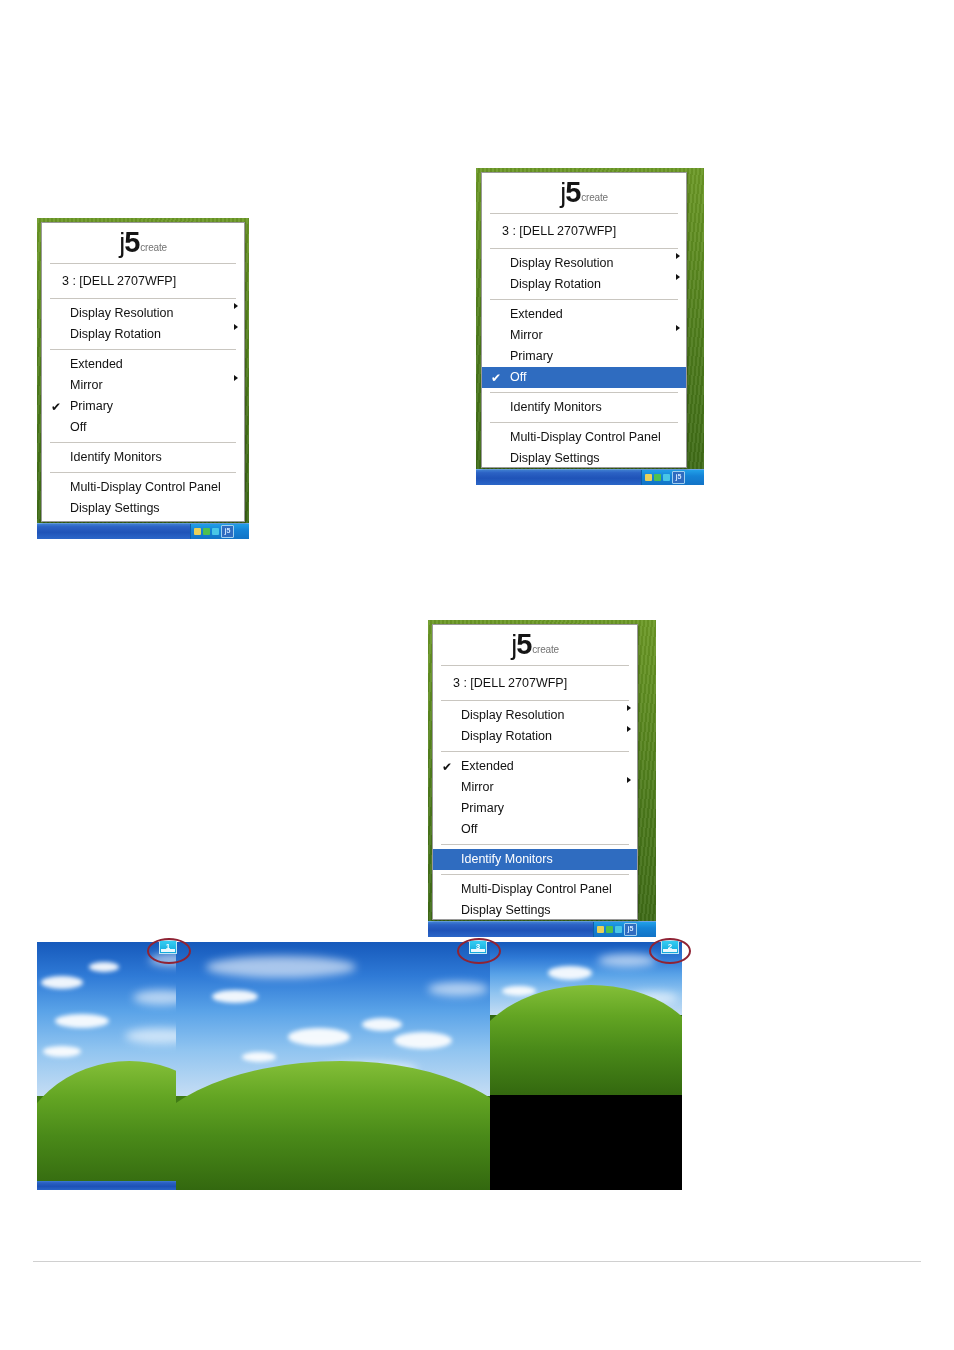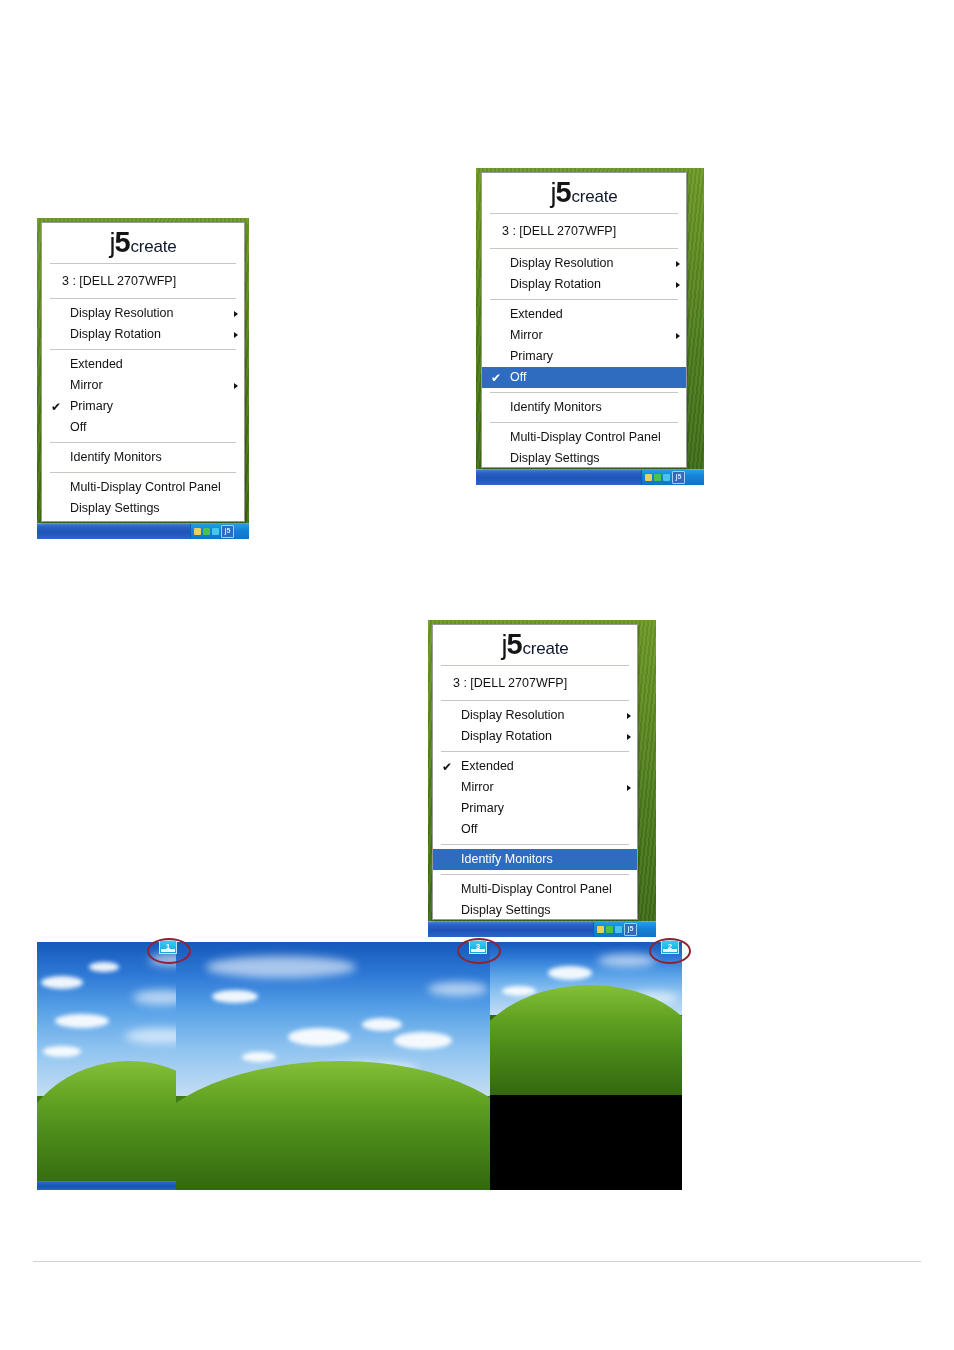--- a/index.html
+++ b/index.html
@@ -55,7 +55,7 @@
   }
   .logo .j5 .five{font-weight:700;font-size:29px;}
   .logo .create{
-    font-size:17px;color:#0f172a;letter-spacing:-.2px;
+    font-size:10px;color:#737373;letter-spacing:-.2px;
     margin-left:1px;
     transform:translateY(4px);
     display:inline-block;

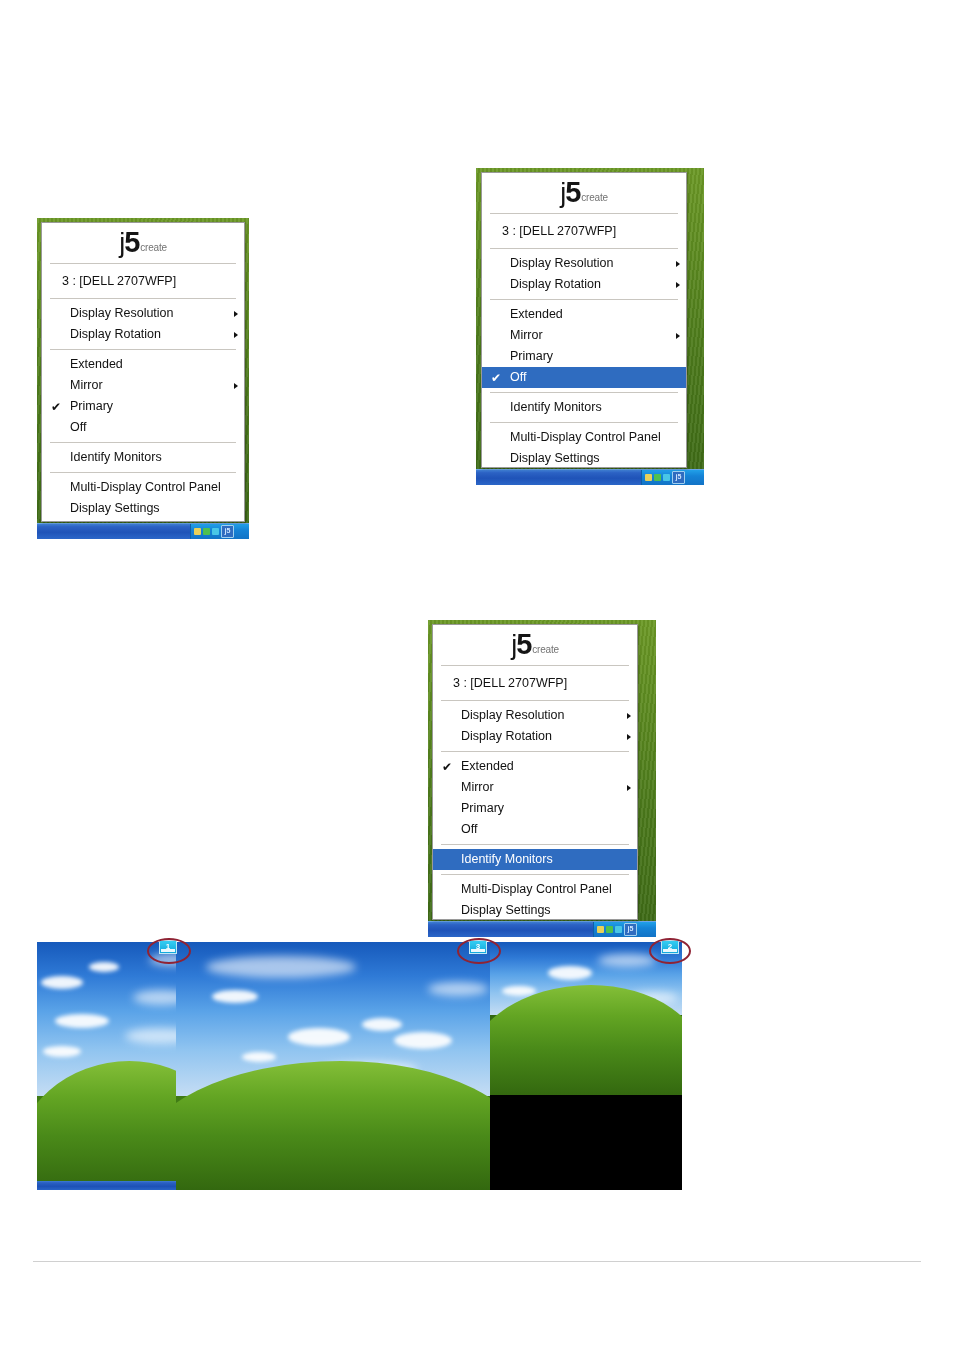--- a/index.html
+++ b/index.html
@@ -65,7 +65,7 @@
 
   .mrow{
     position:relative;
-    display:flex;align-items:center;
+    display:flex;
     height:21px;
     padding:0 6px 0 28px;
     white-space:nowrap;

